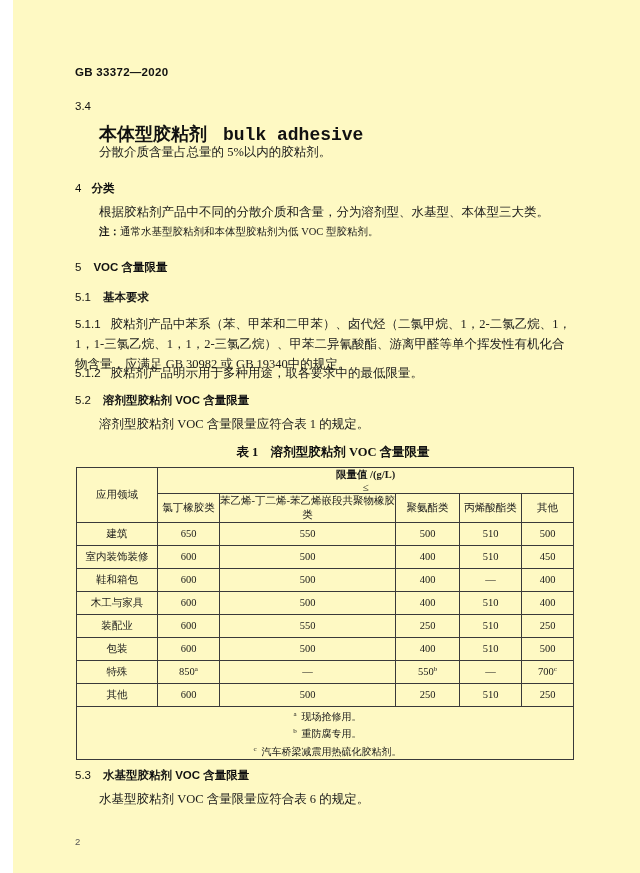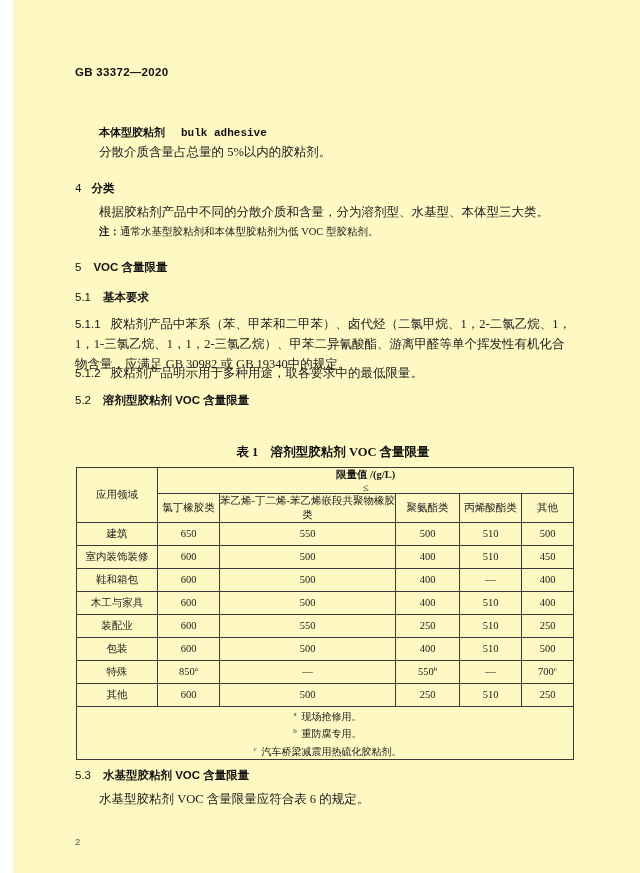--- a/index.html
+++ b/index.html
@@ -190,6 +190,9 @@
 
   <div class="hdr-std">GB 33372—2020</div>
 
+  <div class="block" style="top:96px;">
+    <span class="clause-num">3.4</span>
+  </div>
 
   <div class="block" style="top:122px; left:86px;">
     <span class="term-line">本体型胶粘剂</span><span style="display:inline-block;width:16px;"></span><span class="term-line term-en">bulk adhesive</span>

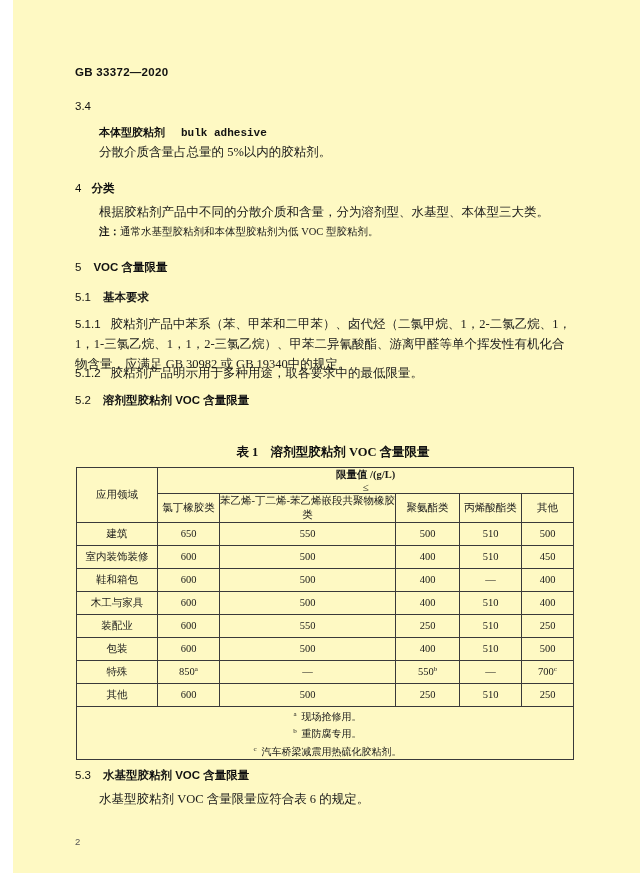--- a/index.html
+++ b/index.html
@@ -75,7 +75,7 @@
   .note b { font-weight: bold; }
 
   .term-line {
-    font-size: 11px;
+    font-size: 18px;
     font-weight: bold;
     color: #111;
   }

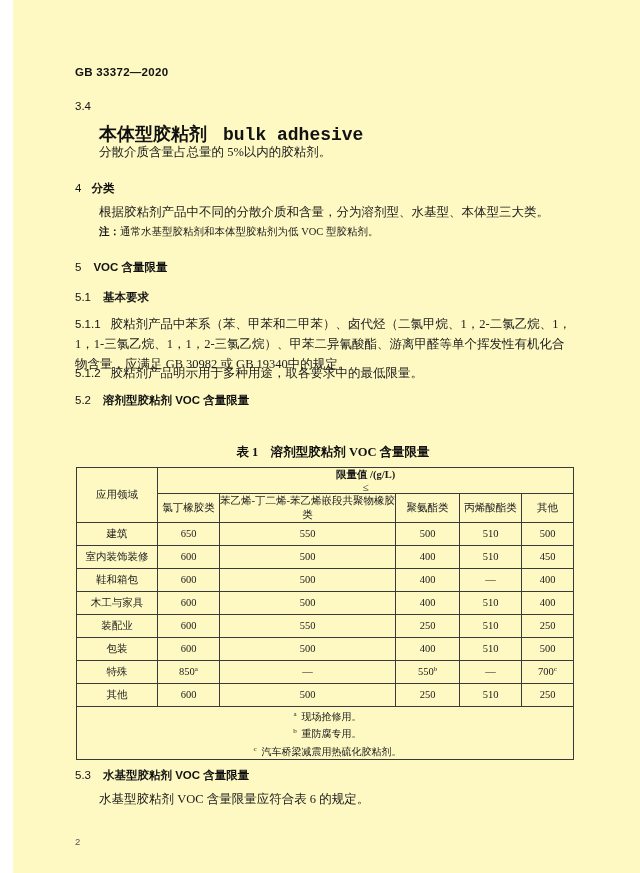--- a/index.html
+++ b/index.html
@@ -232,6 +232,7 @@
     <span class="sec-label"><span class="num">5.2</span><span style="display:inline-block;width:12px;"></span><span>溶剂型胶粘剂 VOC 含量限量</span></span>
   </div>
 
+  <div class="block para para-indent" style="top:415px;">溶剂型胶粘剂 VOC 含量限量应符合表 1 的规定。</div>
 
   <div class="tbl-caption">表 1　溶剂型胶粘剂 VOC 含量限量</div>
 

